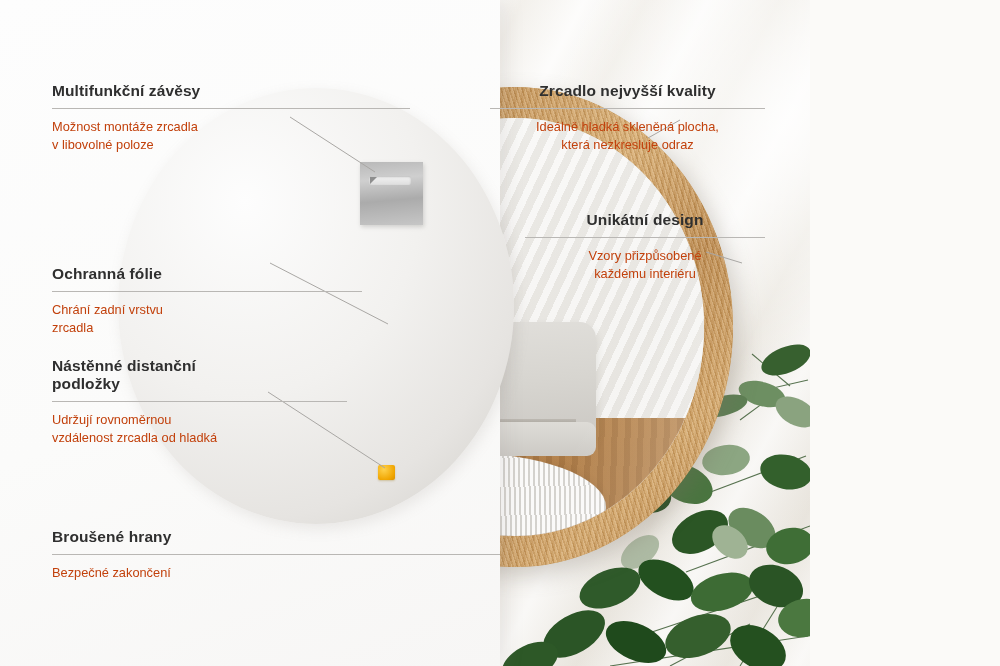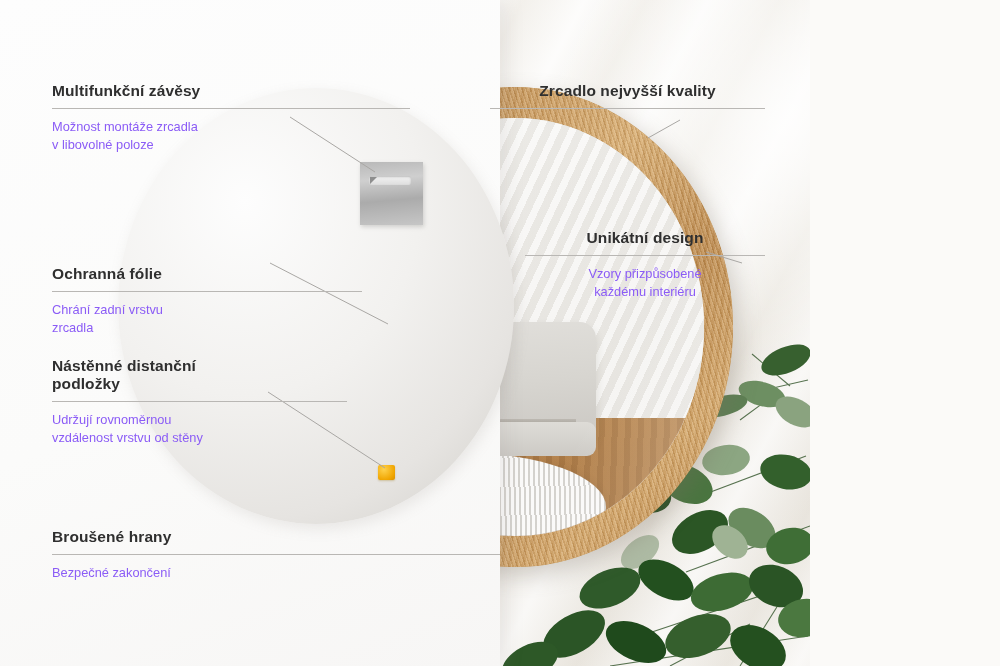--- a/index.html
+++ b/index.html
@@ -190,7 +190,7 @@
     height:1px; background:#b9b7b4; margin-top:8px;
   }
   .callout p {
-    font-size:12.8px; color:#8b5cf6; line-height:1.42; margin-top:9px;
+    font-size:12.8px; color:#c2410c; line-height:1.42; margin-top:9px;
     white-space:pre-line;
   }
   .left-side { left:52px; }

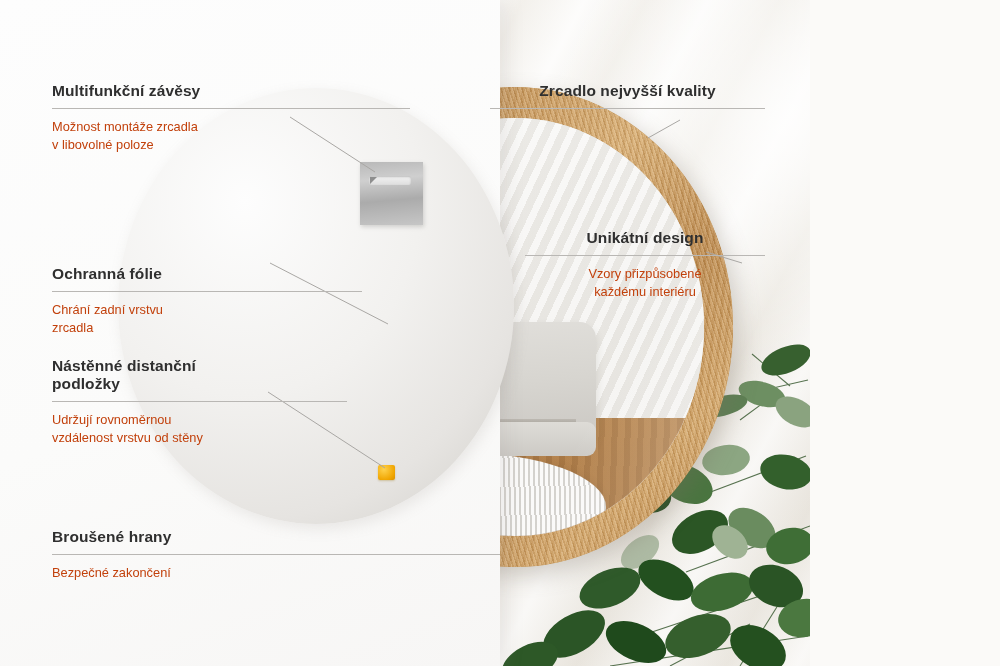--- a/index.html
+++ b/index.html
@@ -340,6 +340,8 @@
   <div class="callout right-side r1">
     <h3>Zrcadlo nejvyšší kvality</h3>
     <div class="rule"></div>
+    <p>Ideálně hladká skleněná plocha,
+která nezkresluje odraz</p>
   </div>
 
   <div class="callout right-side r2">

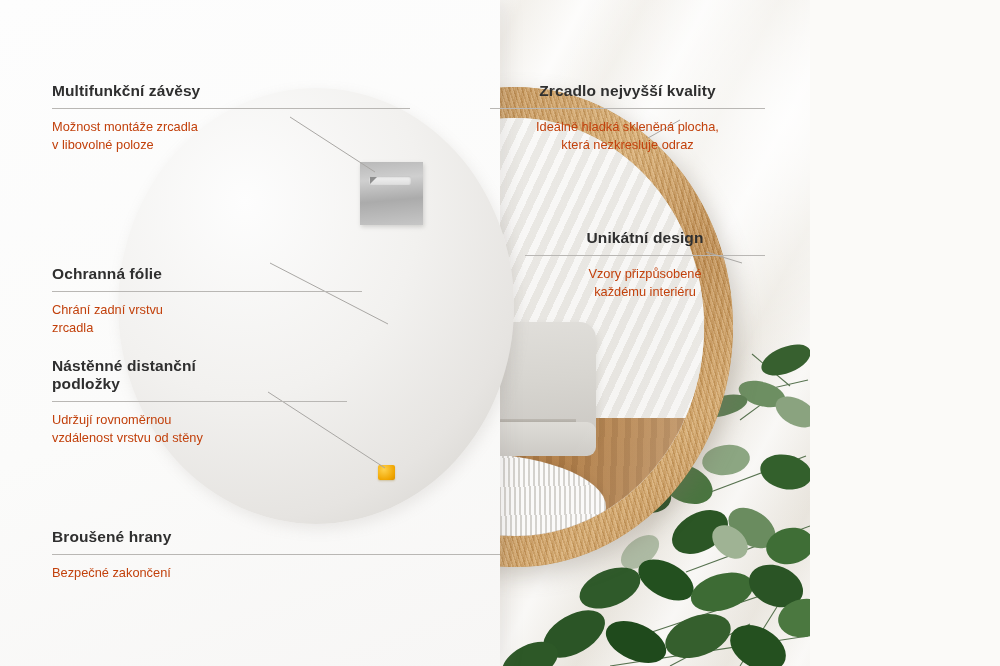--- a/index.html
+++ b/index.html
@@ -208,7 +208,7 @@
 
   .r1 { top:82px; }
   .r1 .rule { width:275px; }
-  .r2 { top:229px;padding-left:6px; }
+  .r2 { top:211px;padding-left:6px; }
   .r2 .rule { width:240px; }
 
   .leaders { position:absolute; inset:0; pointer-events:none; }

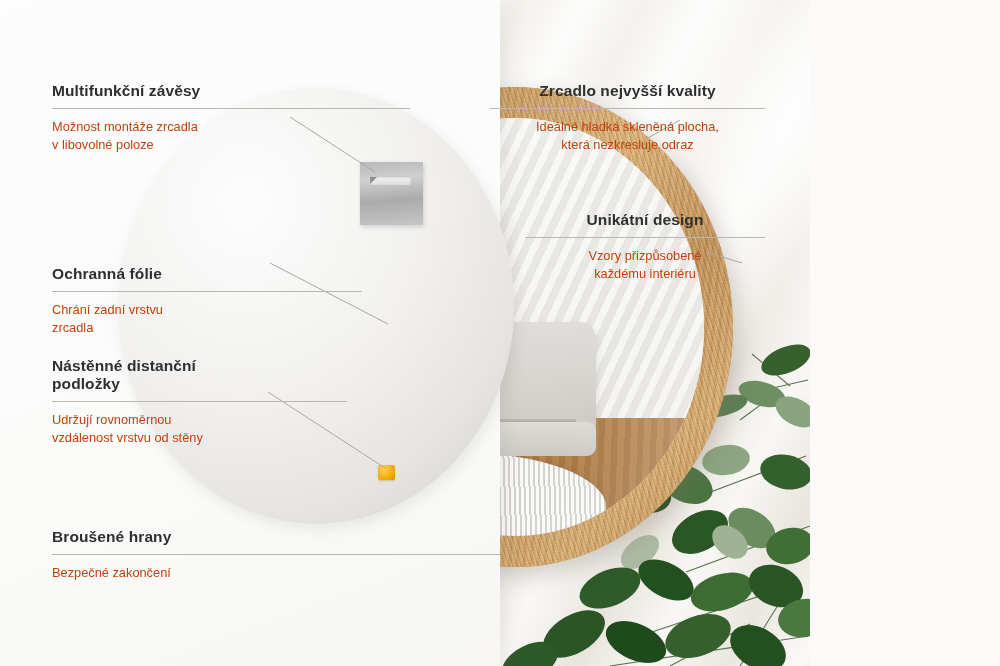--- a/index.html
+++ b/index.html
@@ -328,7 +328,7 @@
 podložky</h3>
     <div class="rule"></div>
     <p>Udržují rovnoměrnou
-vzdálenost vrstvu od stěny</p>
+vzdálenost zrcadla od hladká</p>
   </div>
 
   <div class="callout left-side c4">

